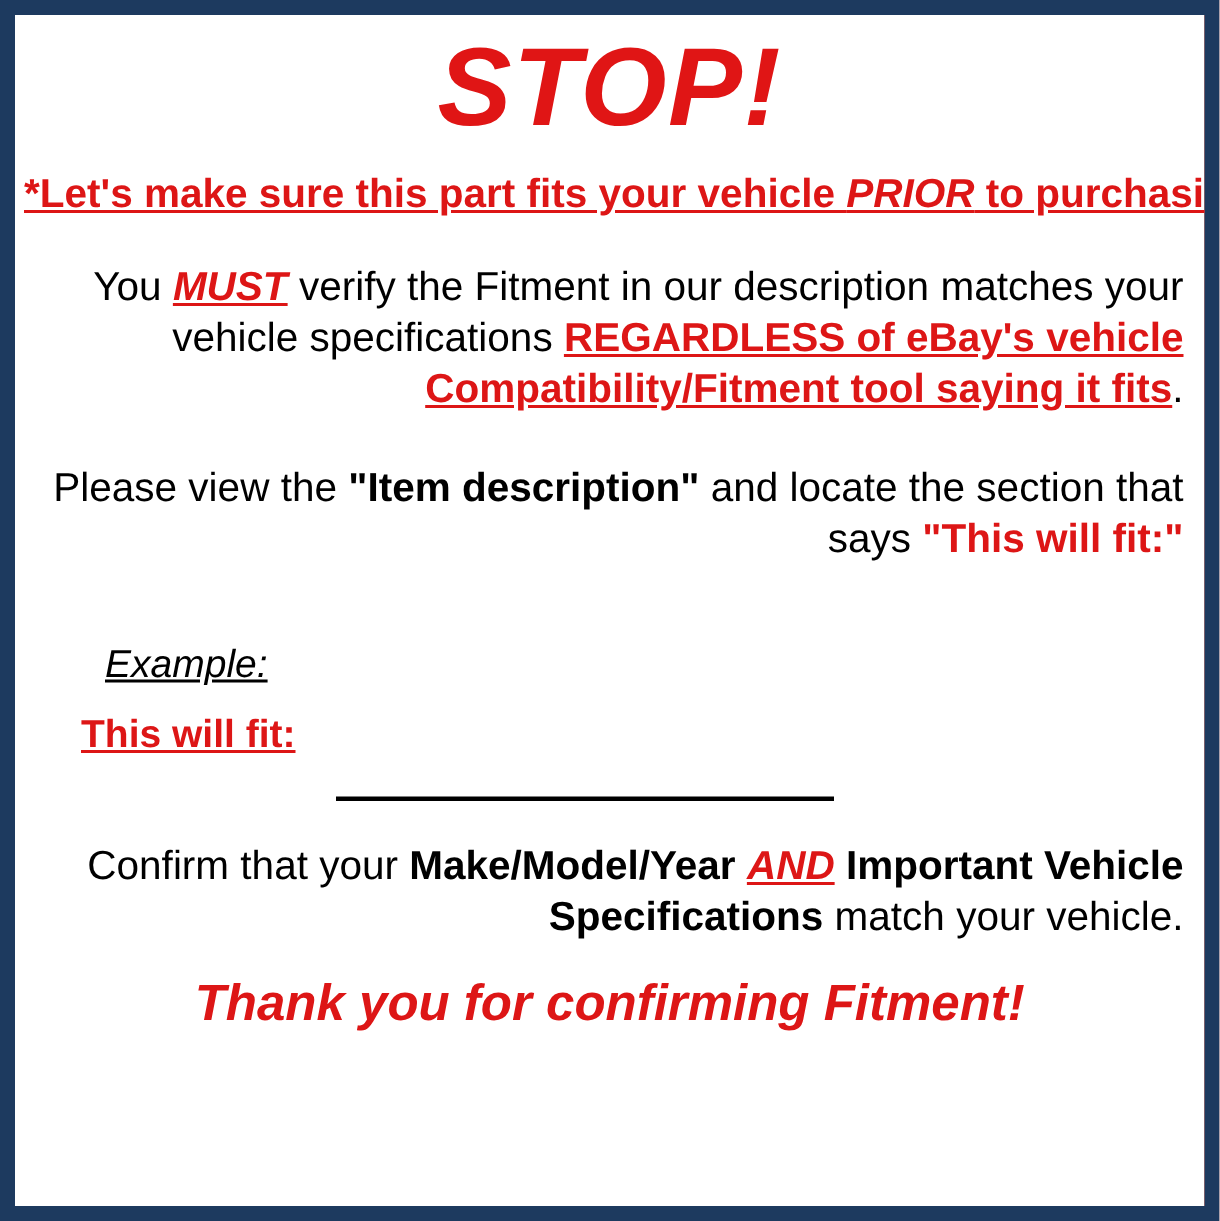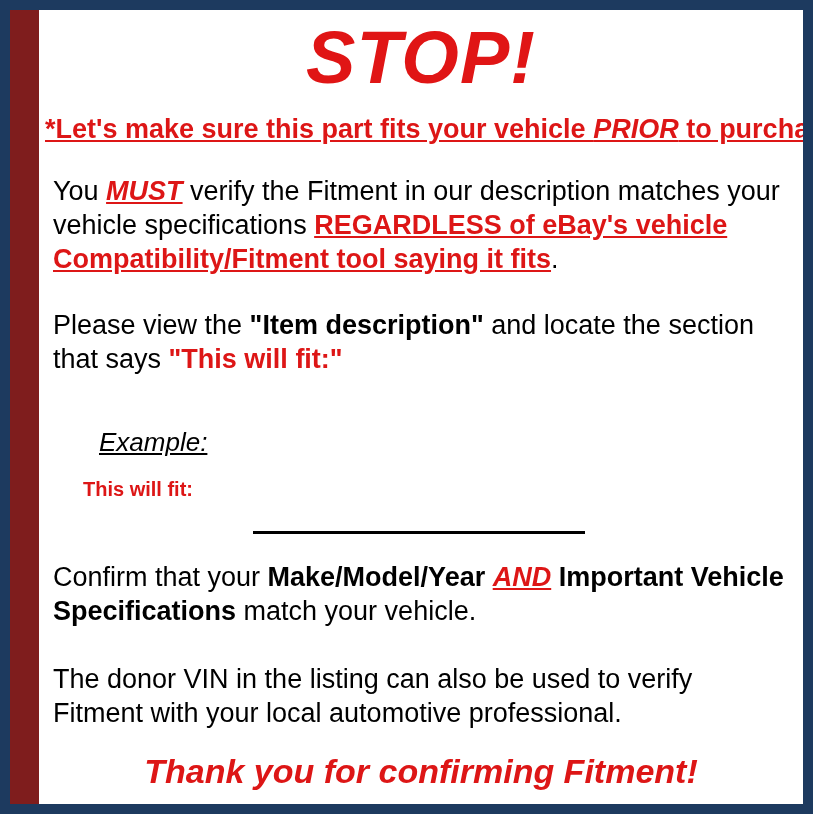--- a/index.html
+++ b/index.html
@@ -16,7 +16,6 @@
     border: 10px solid #1d3a5f;
     font-family: "Liberation Sans", sans-serif;
     overflow: hidden;
-    padding-left: 29px;
   }
   .inner {
     position: relative;

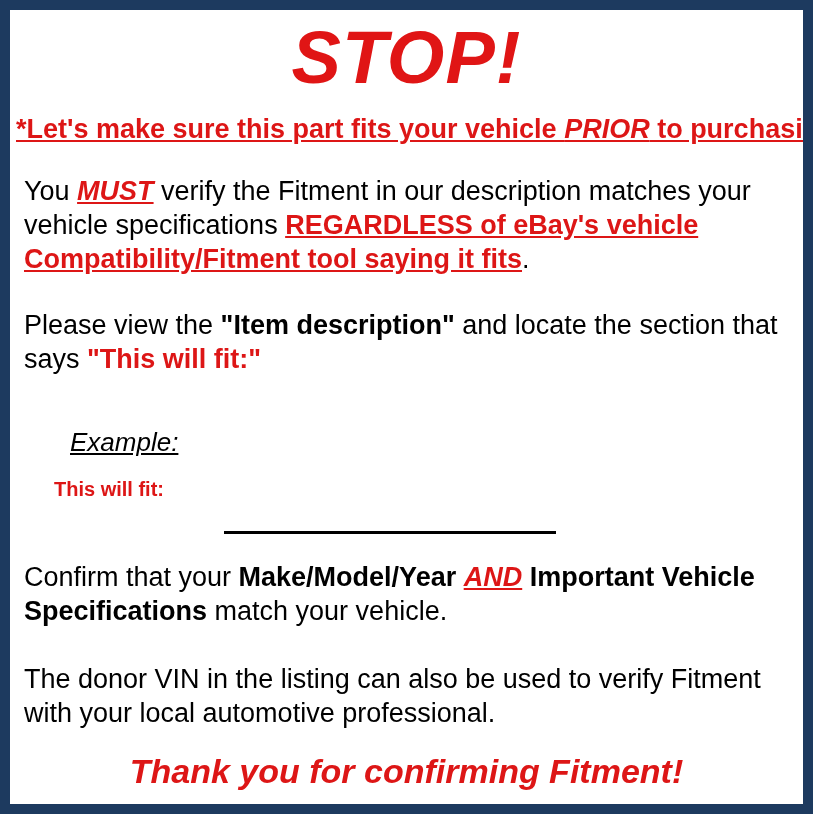--- a/index.html
+++ b/index.html
@@ -59,7 +59,7 @@
   
   .para {
     margin: 0;
-    text-align: left;
+    text-align: right;
     color: #000000;
     font-size: 27px;
     line-height: 34px;

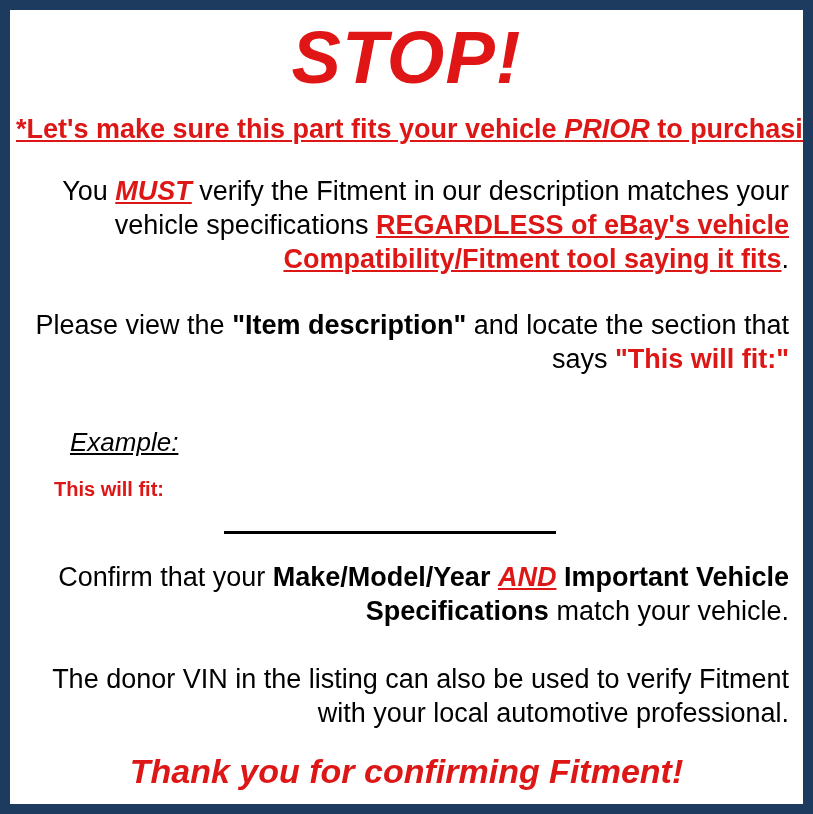--- a/index.html
+++ b/index.html
@@ -93,8 +93,9 @@
     margin: 0;
     color: #dd1616;
     font-weight: bold;
-    font-size: 20px;
+    font-size: 26px;
     line-height: 32px;
+    text-decoration: underline;
   }
   .fitline {
     margin: 0;

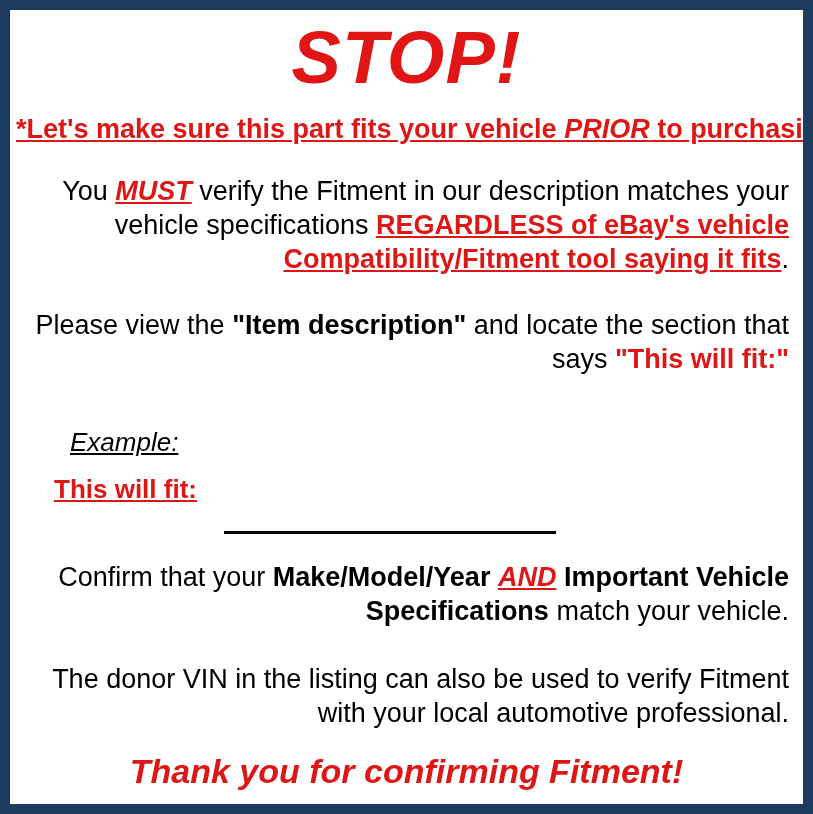--- a/index.html
+++ b/index.html
@@ -169,7 +169,6 @@
       <span>Confirm that your </span><span class="b">Make/Model/Year</span><span> </span><span class="red b i u">AND</span><span> </span><span class="b">Important Vehicle Specifications</span><span> match your vehicle.</span>
     </p>
 
-    <p class="para p4">The donor VIN in the listing can also be used to verify Fitment with your local automotive professional.</p>
 
     <p class="thanks">Thank you for confirming Fitment!</p>
 

